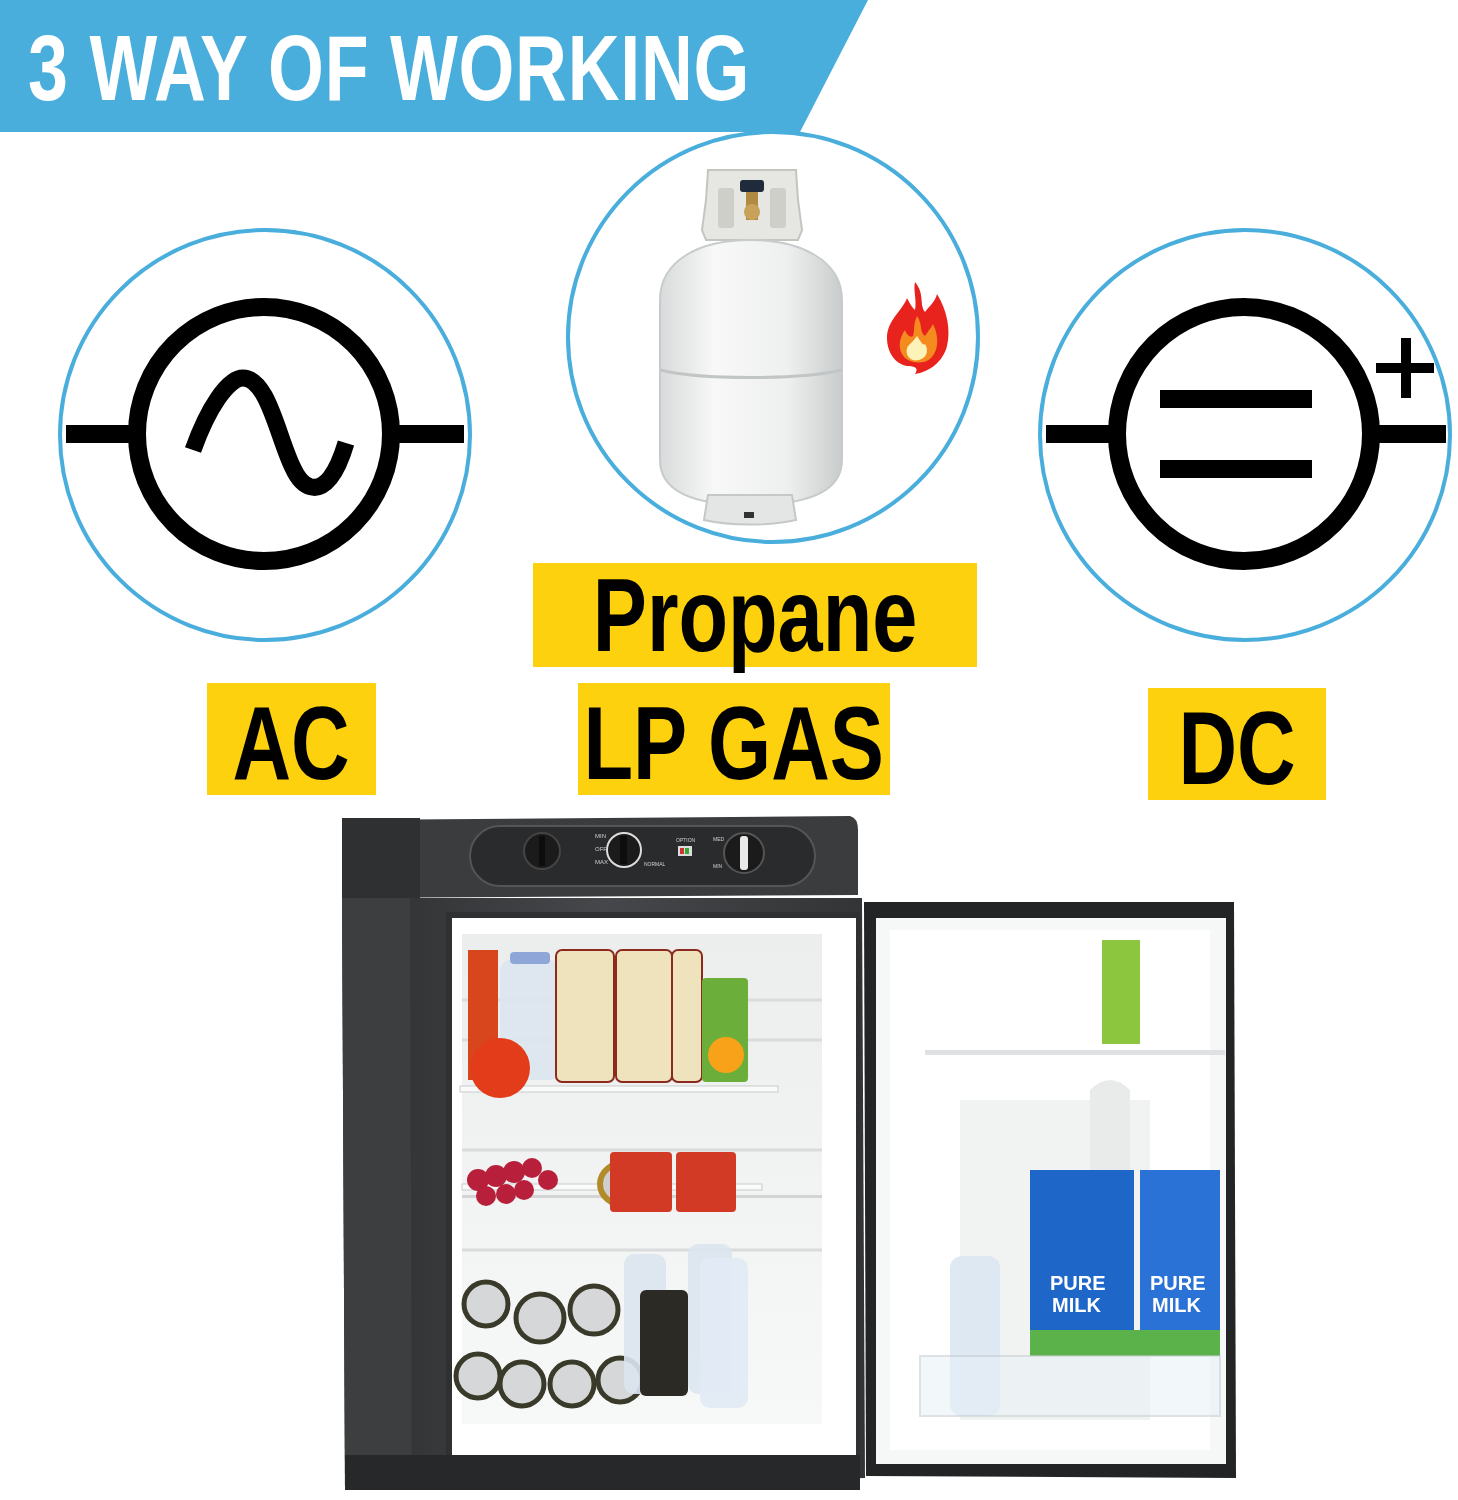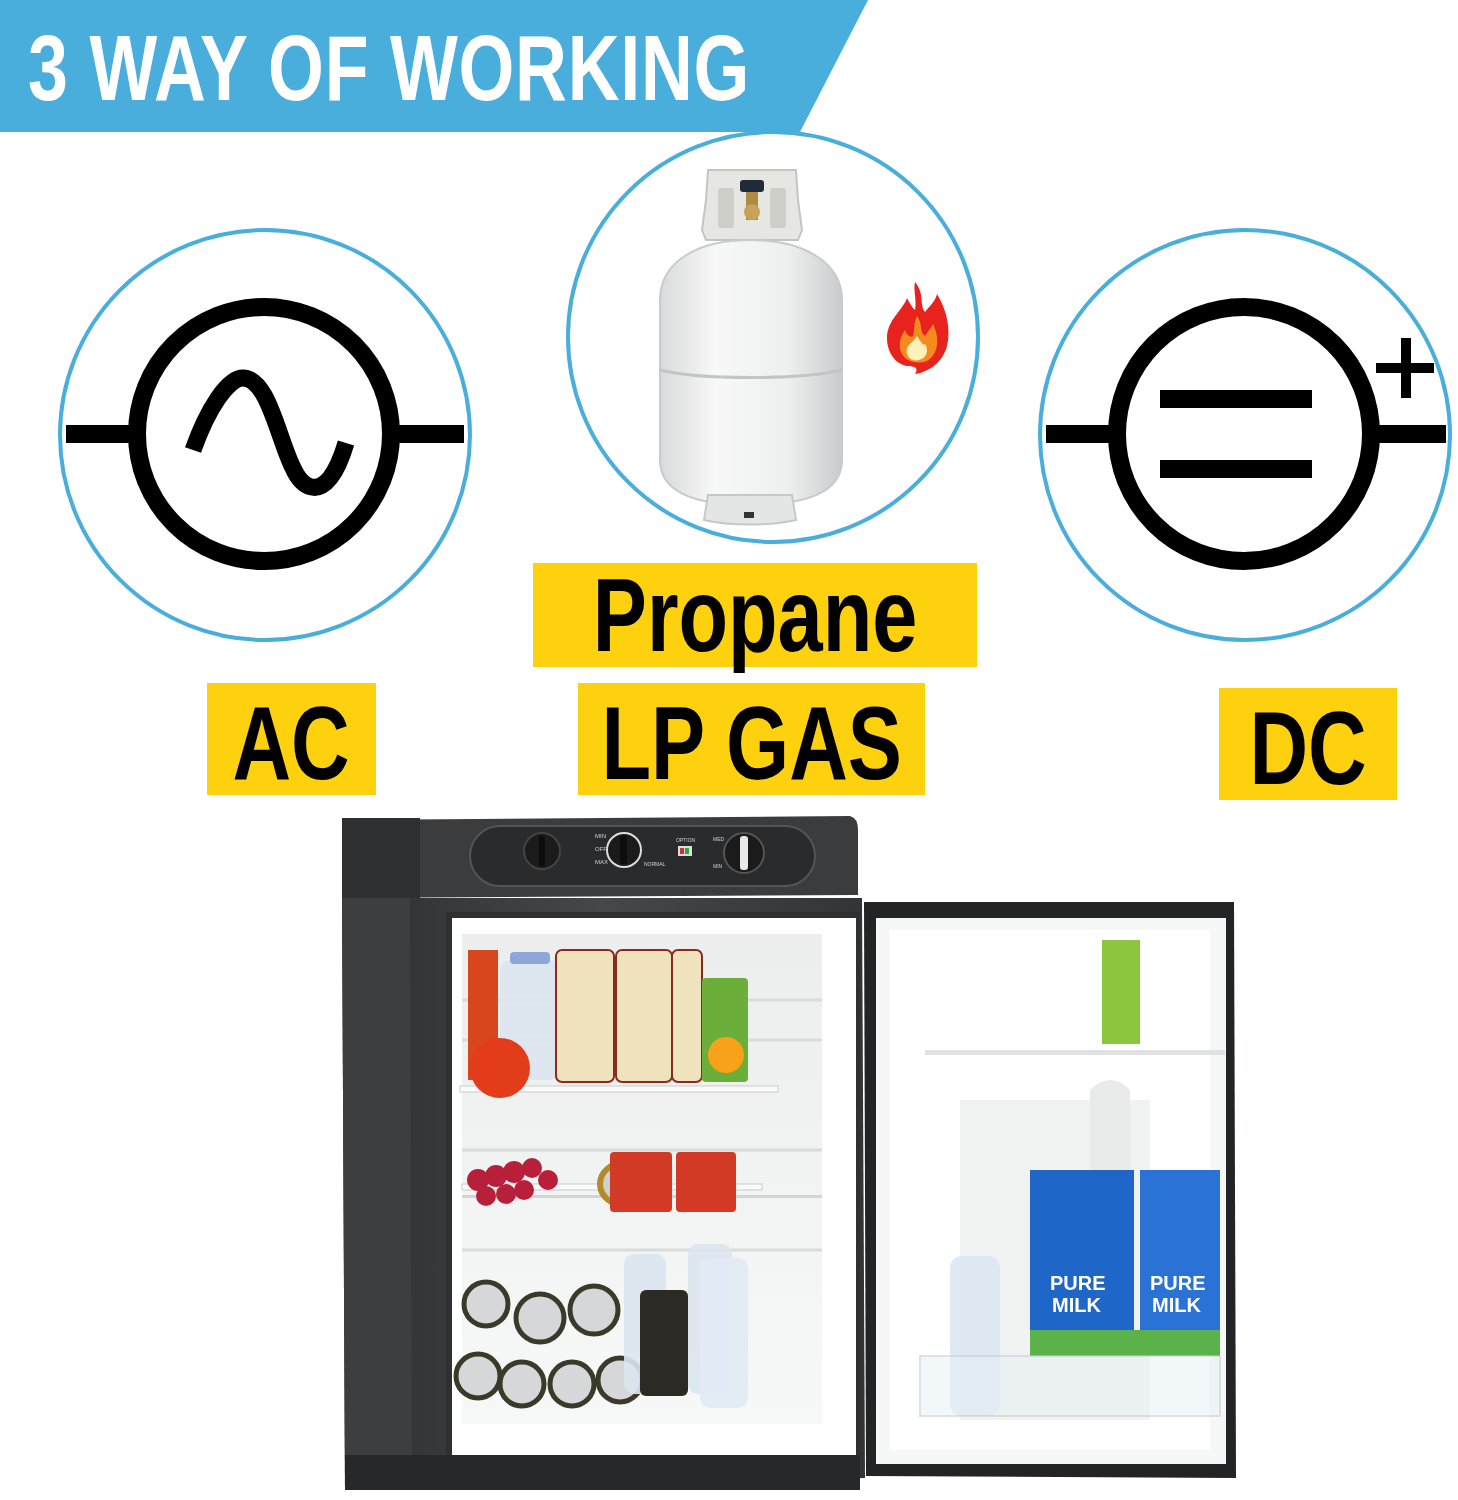--- a/index.html
+++ b/index.html
@@ -79,7 +79,7 @@
 <div class="abs label" style="left:533px; top:563px; width:444px; height:104px;">
   <span class="lbl-big">Propane</span>
 </div>
-<div class="abs label" style="left:578px; top:683px; width:347px; height:112px;">
+<div class="abs label" style="left:578px; top:683px; width:312px; height:112px;">
   <span class="lbl-big">LP GAS</span>
 </div>
 <div class="abs label" style="left:1219px; top:688px; width:178px; height:112px;">

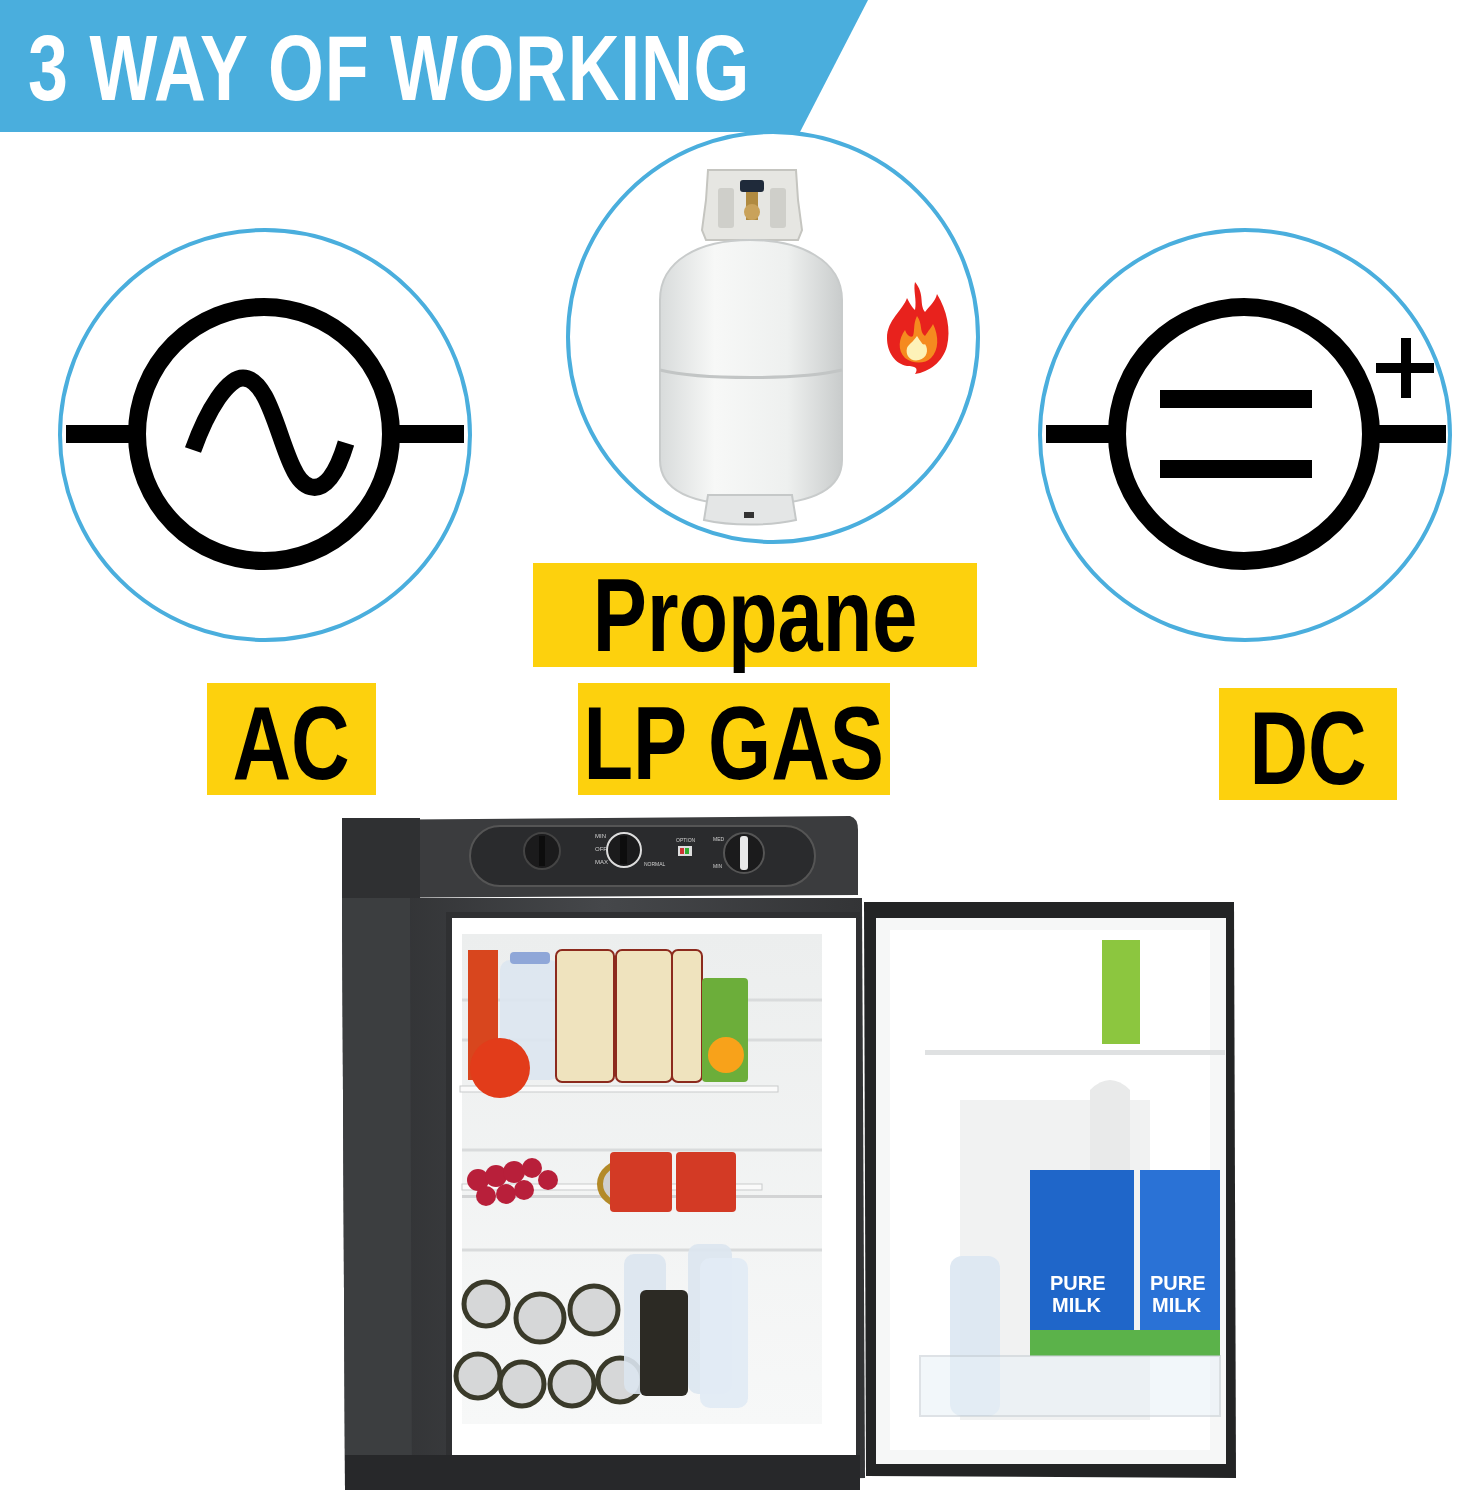--- a/index.html
+++ b/index.html
@@ -82,7 +82,7 @@
 <div class="abs label" style="left:578px; top:683px; width:312px; height:112px;">
   <span class="lbl-big">LP GAS</span>
 </div>
-<div class="abs label" style="left:1219px; top:688px; width:178px; height:112px;">
+<div class="abs label" style="left:1148px; top:688px; width:178px; height:112px;">
   <span class="lbl-big">DC</span>
 </div>
 

